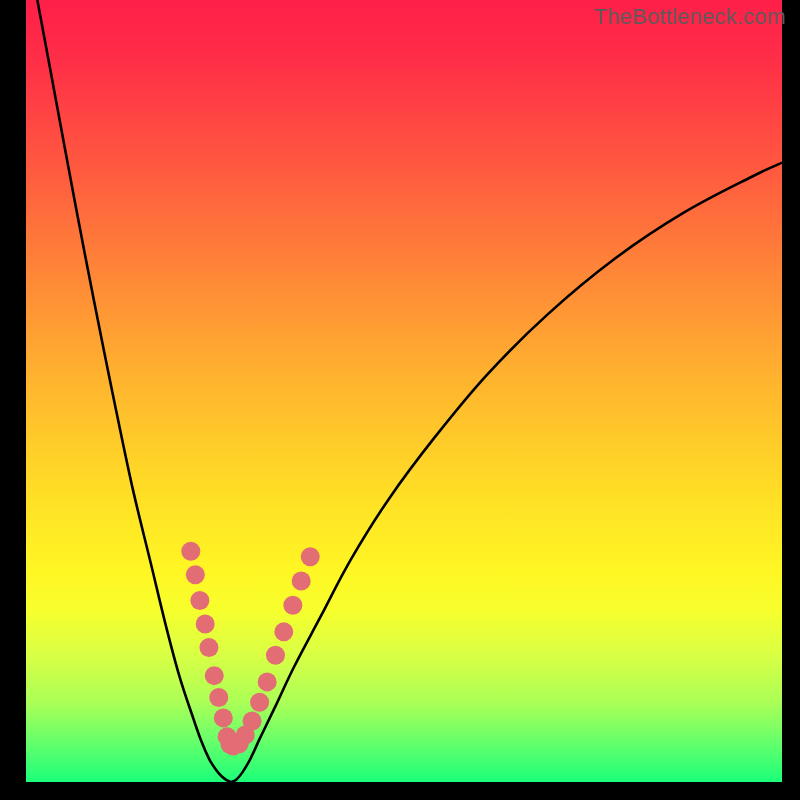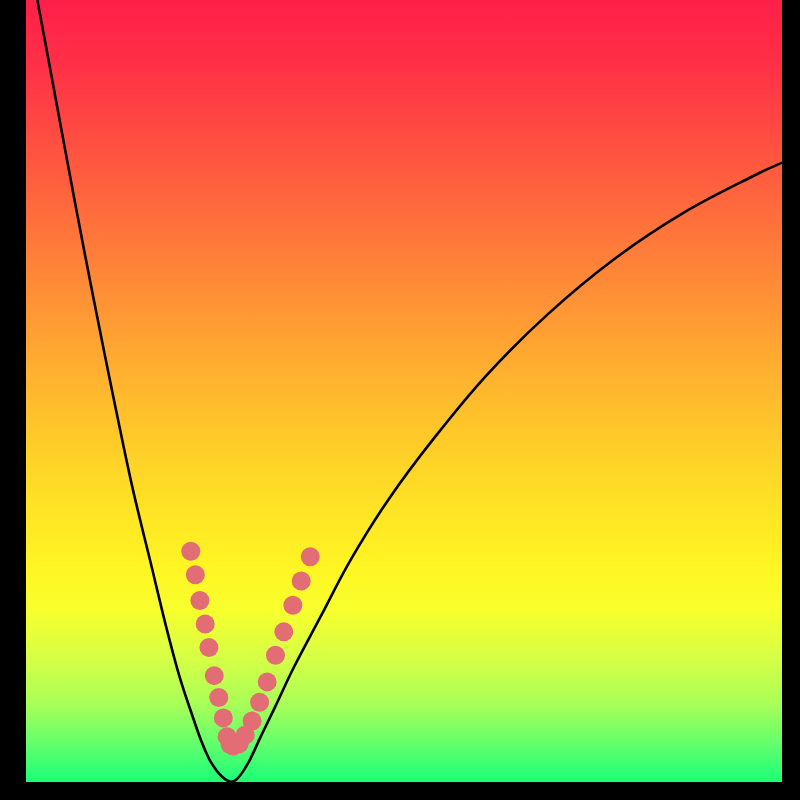--- a/index.html
+++ b/index.html
@@ -92,6 +92,7 @@
         </g>
     </svg>
   </div>
+  <div class="watermark">TheBottleneck.com</div>
 </div>
 
 </body></html>

